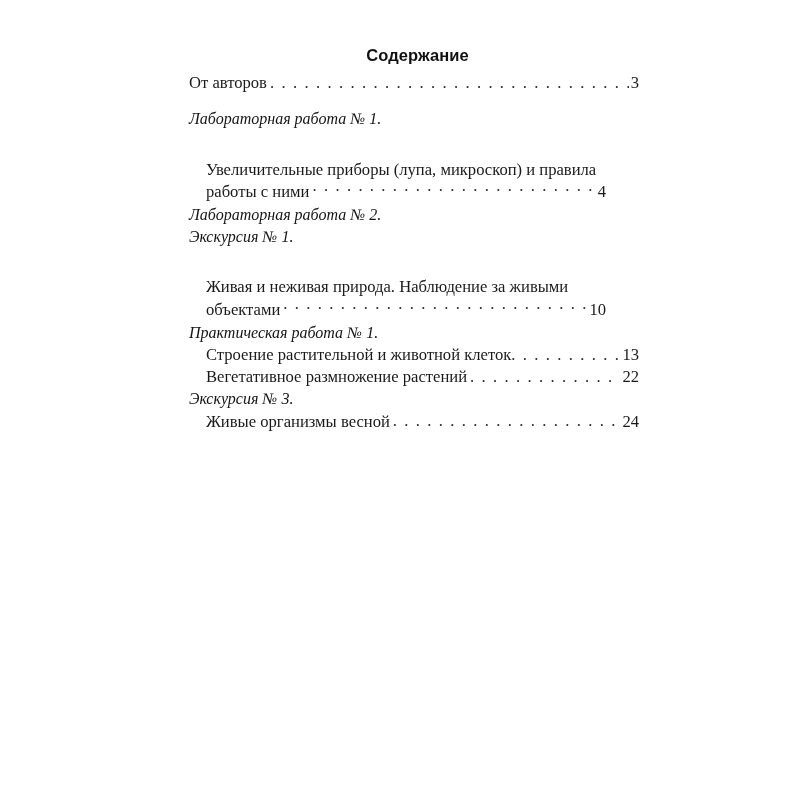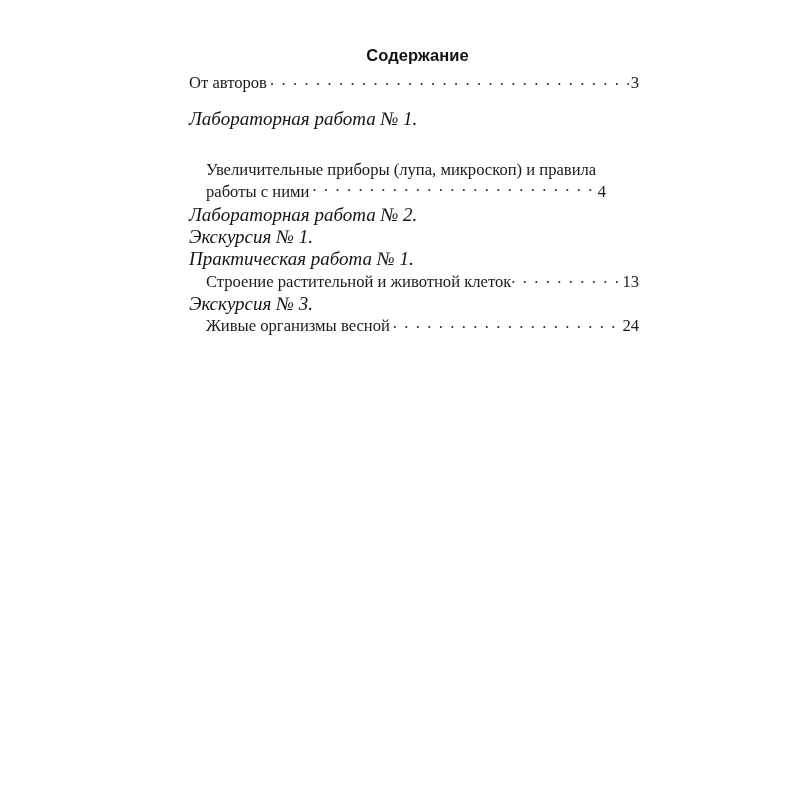--- a/index.html
+++ b/index.html
@@ -49,7 +49,7 @@
     margin-left: 17px;
     position: relative;
     display: flex;
-    align-items: center;
+    align-items: flex-end;
     font-size: 16.6px;
     line-height: 22.3px;
     color: #1a1a1a;

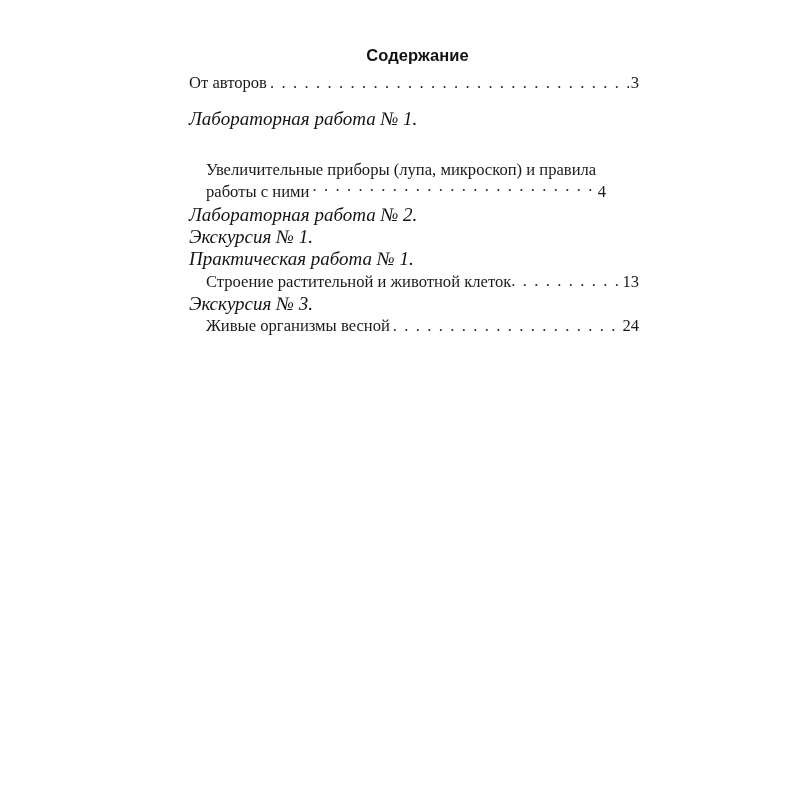--- a/index.html
+++ b/index.html
@@ -39,7 +39,7 @@
 
   .entry-heading {
     font-style: italic;
-    font-size: 19px;
+    font-size: 16px;
     line-height: 22.3px;
     white-space: nowrap;
     color: #141414;

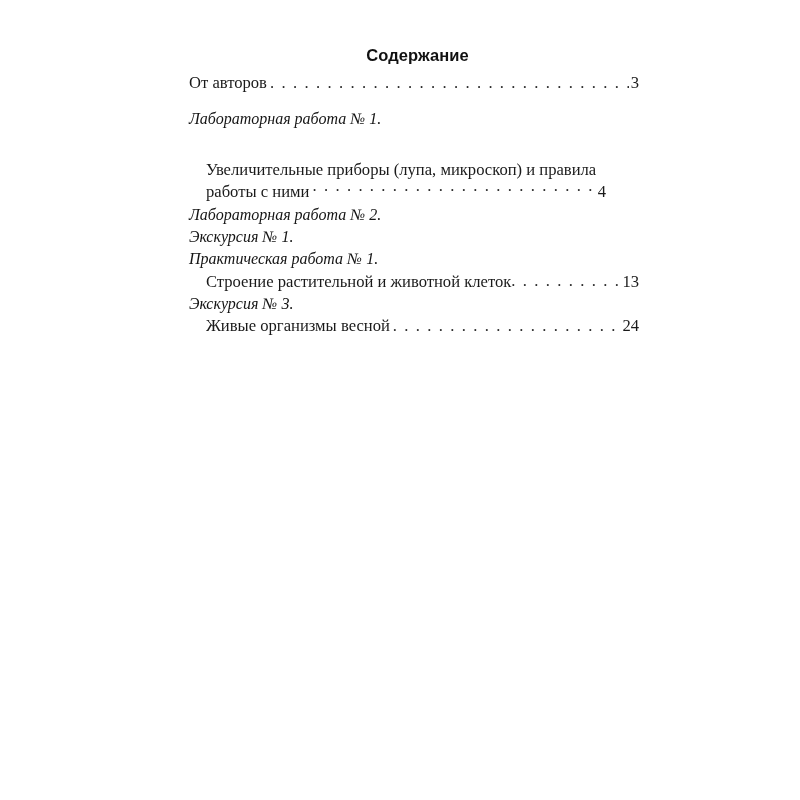--- a/index.html
+++ b/index.html
@@ -153,6 +153,14 @@
         </div>
         <div>
           <div class="entry-heading">Экскурсия № 1.</div>
+          <div class="entry-sub wrap">
+            <span class="sub-line1">Живая и неживая природа. Наблюдение за живыми</span>
+            <span class="sub-line2">
+              <span class="lbl">объектами</span>
+              <span class="leader"></span>
+              <span class="pnum">10</span>
+            </span>
+          </div>
         </div>
         <div>
           <div class="entry-heading">Практическая работа № 1.</div>

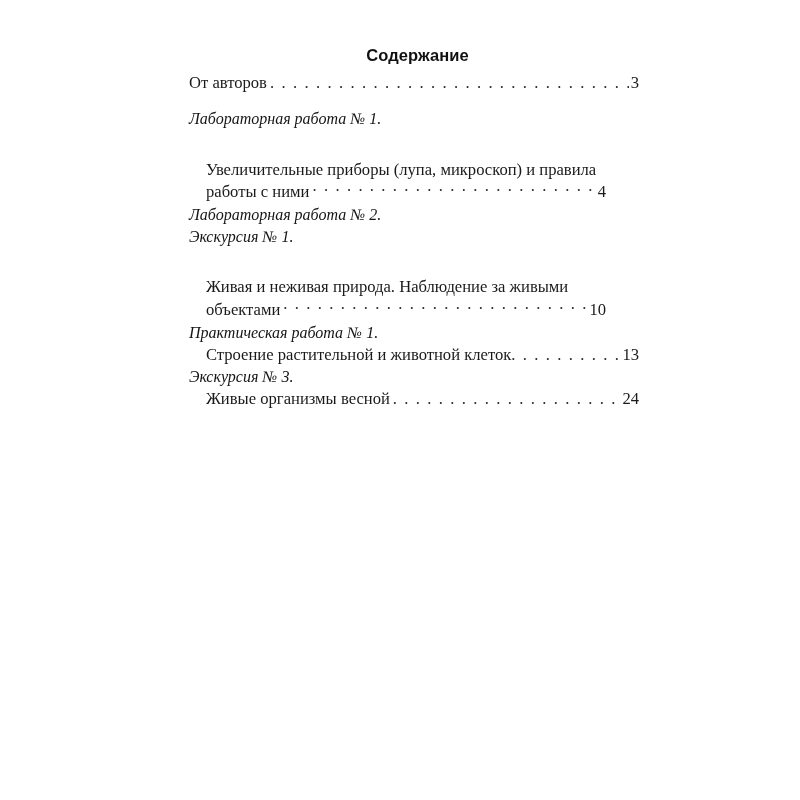--- a/index.html
+++ b/index.html
@@ -171,6 +171,11 @@
           </div>
         </div>
         <div>
+          <div class="entry-sub">
+            <span class="lbl">Вегетативное размножение растений</span>
+            <span class="leader"></span>
+            <span class="pnum">22</span>
+          </div>
         </div>
         <div>
           <div class="entry-heading">Экскурсия № 3.</div>

